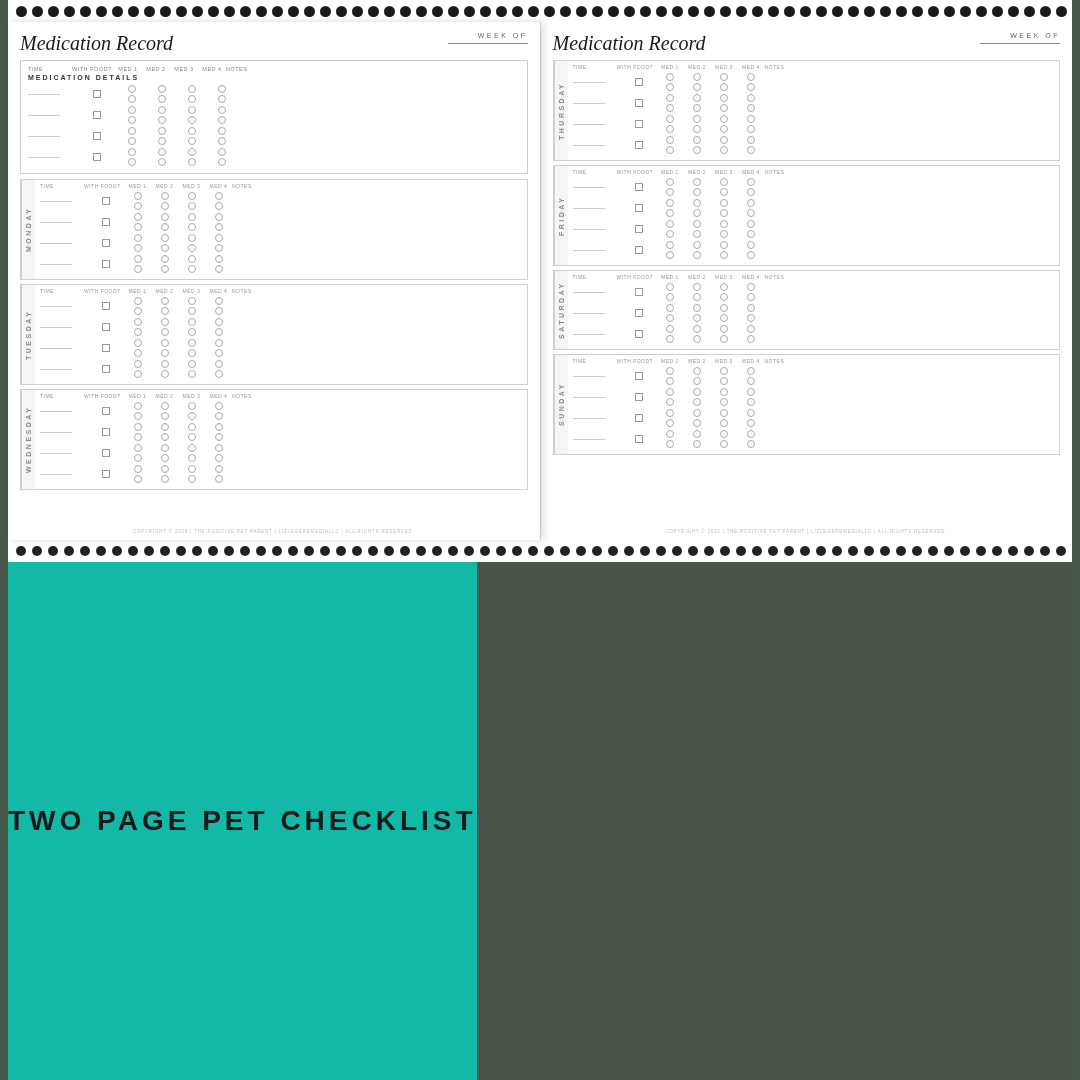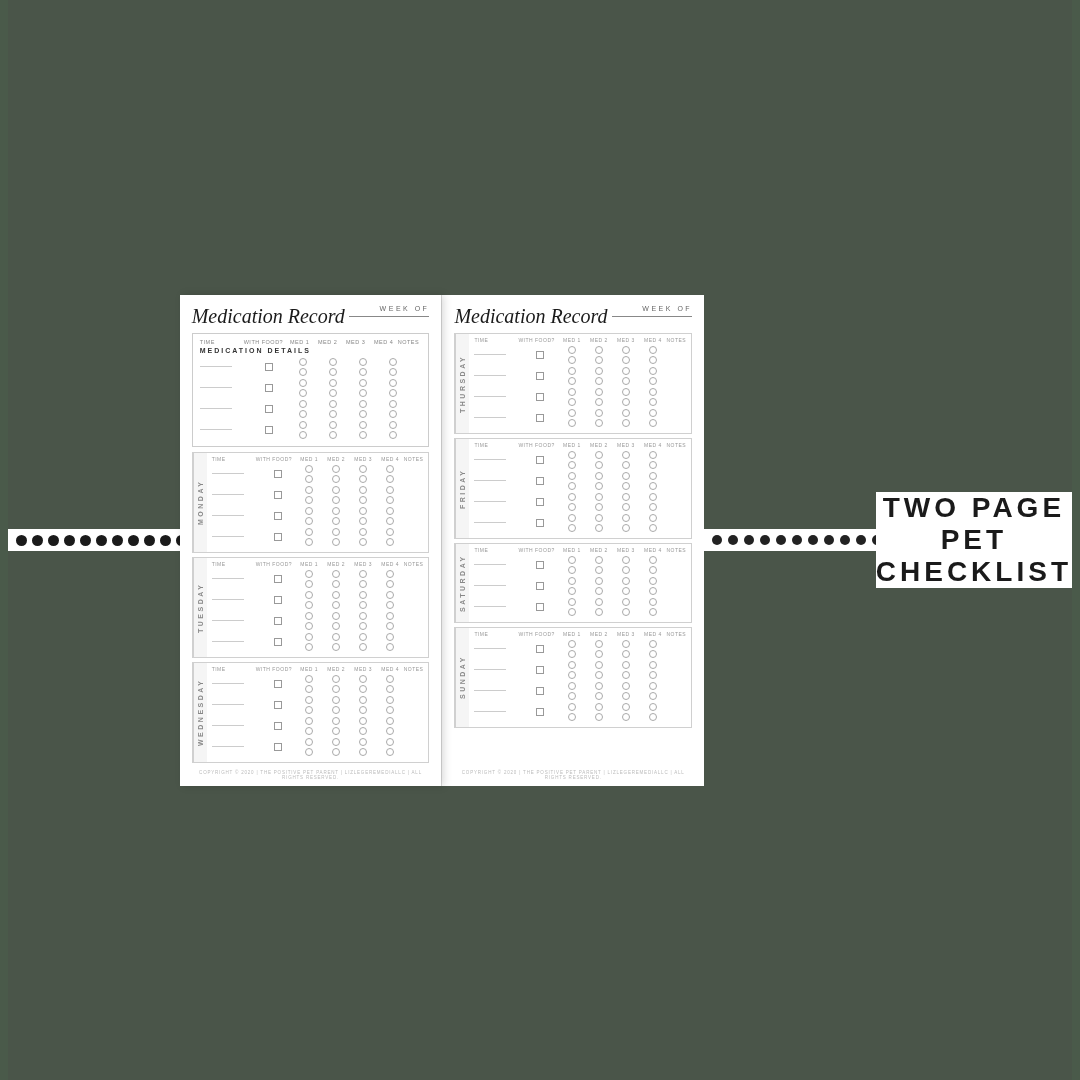--- a/index.html
+++ b/index.html
@@ -37,8 +37,8 @@
       height: 1080px;
       background: #4a5549;
       display: flex;
-      flex-direction: row;
-      align-items: center;
+      flex-direction: column;
+      align-items: flex-start;
       position: relative;
     }
 

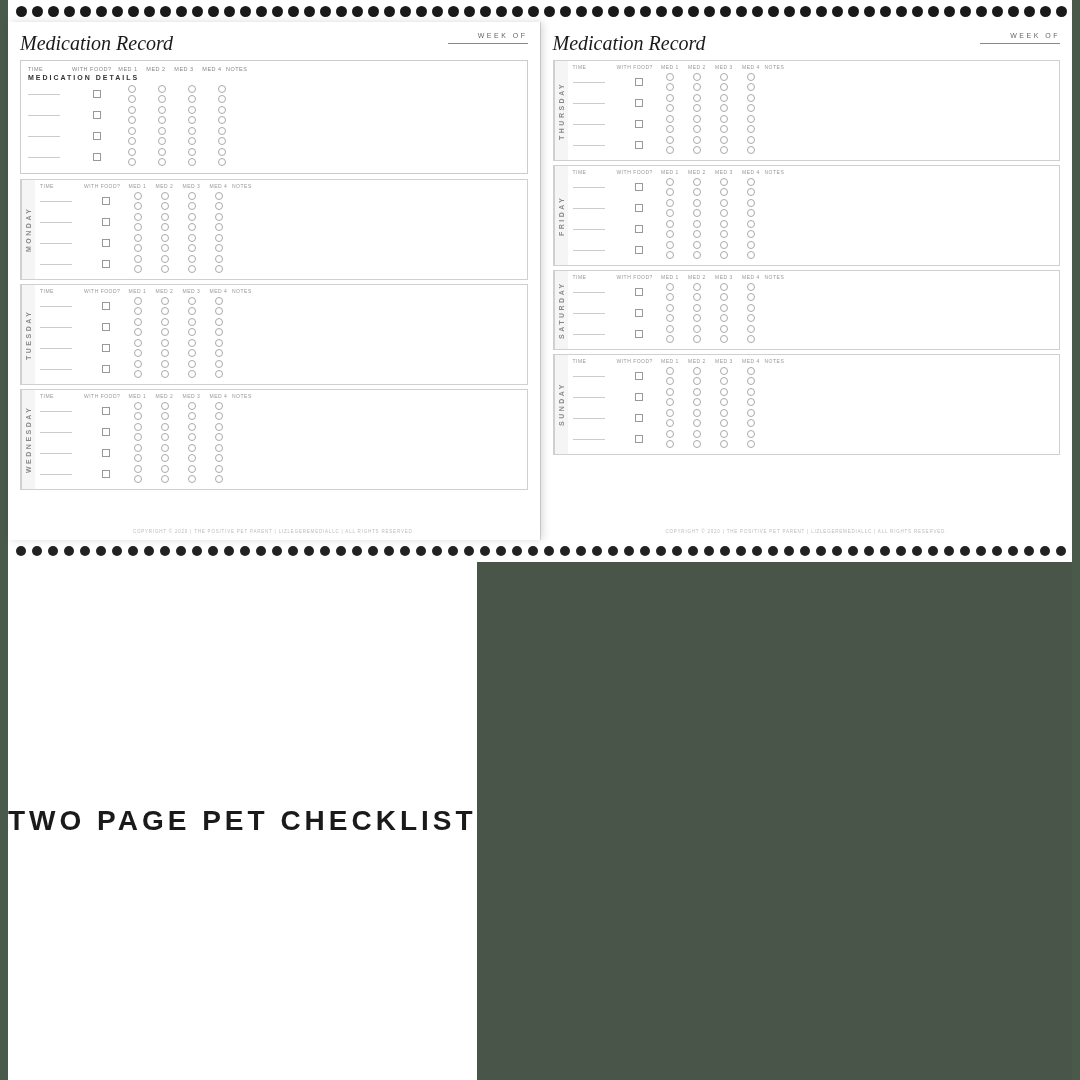--- a/index.html
+++ b/index.html
@@ -100,7 +100,7 @@
       display: flex;
       align-items: center;
       justify-content: center;
-      background: #ffffff;
+      background: #14b8a6;
     }
 
     .caption-text {

